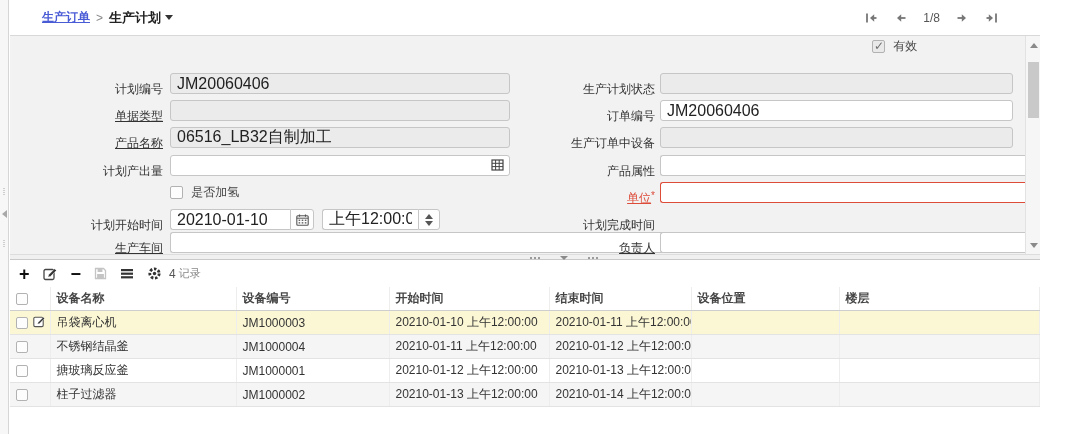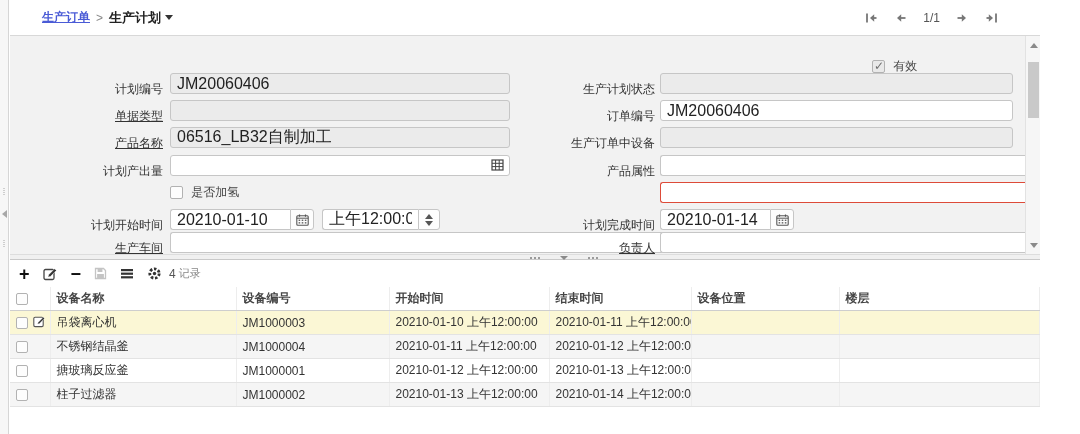--- a/index.html
+++ b/index.html
@@ -129,7 +129,7 @@
               <path d="M7.2 2.2L3 6l4.2 3.8z" fill="#777"></path>
             </svg>
         </span>
-        <span class="ptext">1/1</span>
+        <span class="ptext">1/8</span>
         <span class="pbtn">
           <svg width="13" height="12" viewBox="0 0 13 12">
               <path d="M1.5 6h7" stroke="#777" stroke-width="1.8"></path>

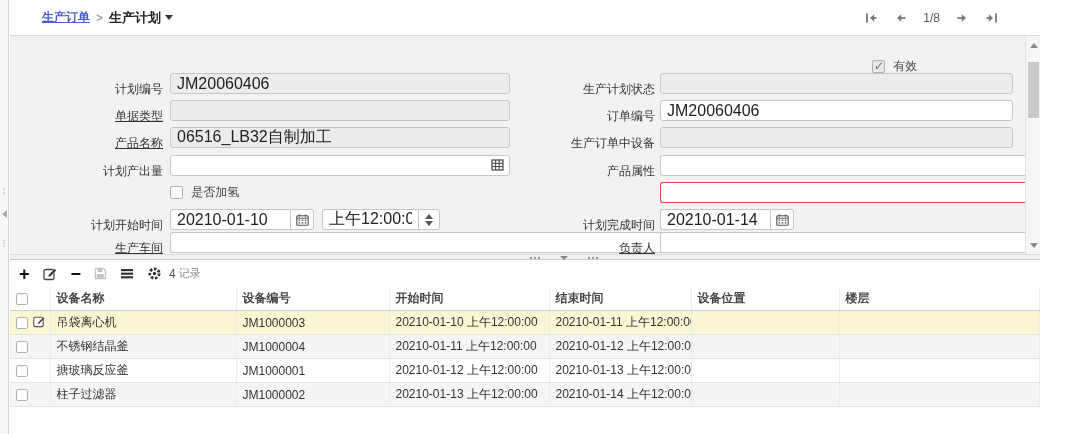--- a/index.html
+++ b/index.html
@@ -148,7 +148,7 @@
 
     <div class="form-panel">
 
-      <div class="frow" style="top:20px;">
+      <div class="frow" style="top:0;">
         <span style="position:absolute;left:862px;top:2px;">
           <span class="cb checked"></span>
           <span class="cblabel">有效</span>

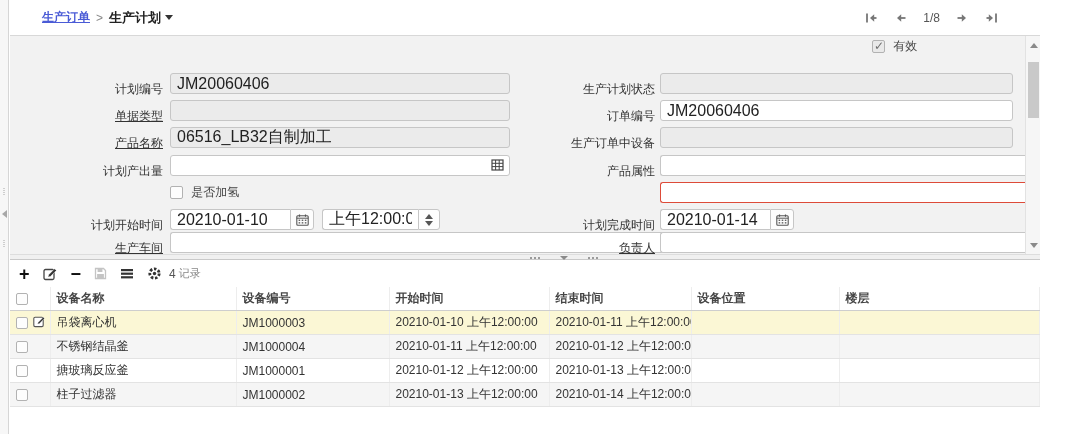--- a/index.html
+++ b/index.html
@@ -199,6 +199,7 @@
           <span class="cb"></span>
           <span class="cblabel">是否加氢</span>
         </span>
+        <span class="lab lab-r"><span class="linklab req-lab">单位</span><span class="req-star">*</span></span>
         <span class="ctl-r combo required">
           <input class="txt" value="" style="">
 

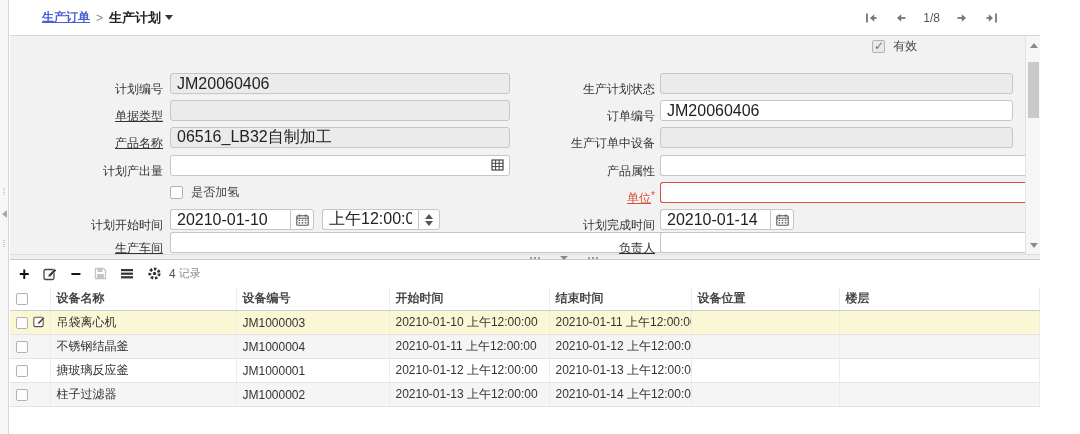--- a/index.html
+++ b/index.html
@@ -236,26 +236,6 @@
           </span>
         </span>
         <span class="lab lab-r">计划完成时间</span>
-        <span style="position:absolute;left:650px;top:0;display:flex;">
-          <span class="ingrp">
-            <input class="txt" style="width: 110px; border-radius: 3px 0px 0px 3px; border-right: none;" value="20210-01-14">
-            <span class="sqbtn">
-              <svg width="13" height="12" viewBox="0 0 13 12">
-                  <rect x="0.8" y="1.8" width="11.4" height="9.4" rx="1" fill="none" stroke="#555" stroke-width="1.1"></rect>
-                  <path d="M0.8 4.2h11.4" stroke="#555" stroke-width="1"></path>
-                  <path d="M3.5 0.5v2.2M9.5 0.5v2.2" stroke="#555" stroke-width="1.2"></path>
-                  <g fill="#555">
-                    <rect x="2.6" y="5.6" width="1.6" height="1.3"></rect>
-                    <rect x="5.7" y="5.6" width="1.6" height="1.3"></rect>
-                    <rect x="8.8" y="5.6" width="1.6" height="1.3"></rect>
-                    <rect x="2.6" y="8.2" width="1.6" height="1.3"></rect>
-                    <rect x="5.7" y="8.2" width="1.6" height="1.3"></rect>
-                    <rect x="8.8" y="8.2" width="1.6" height="1.3"></rect>
-                  </g>
-                </svg>
-            </span>
-          </span>
-        </span>
       </div>
 
       <div class="frow" style="top:196px;">

